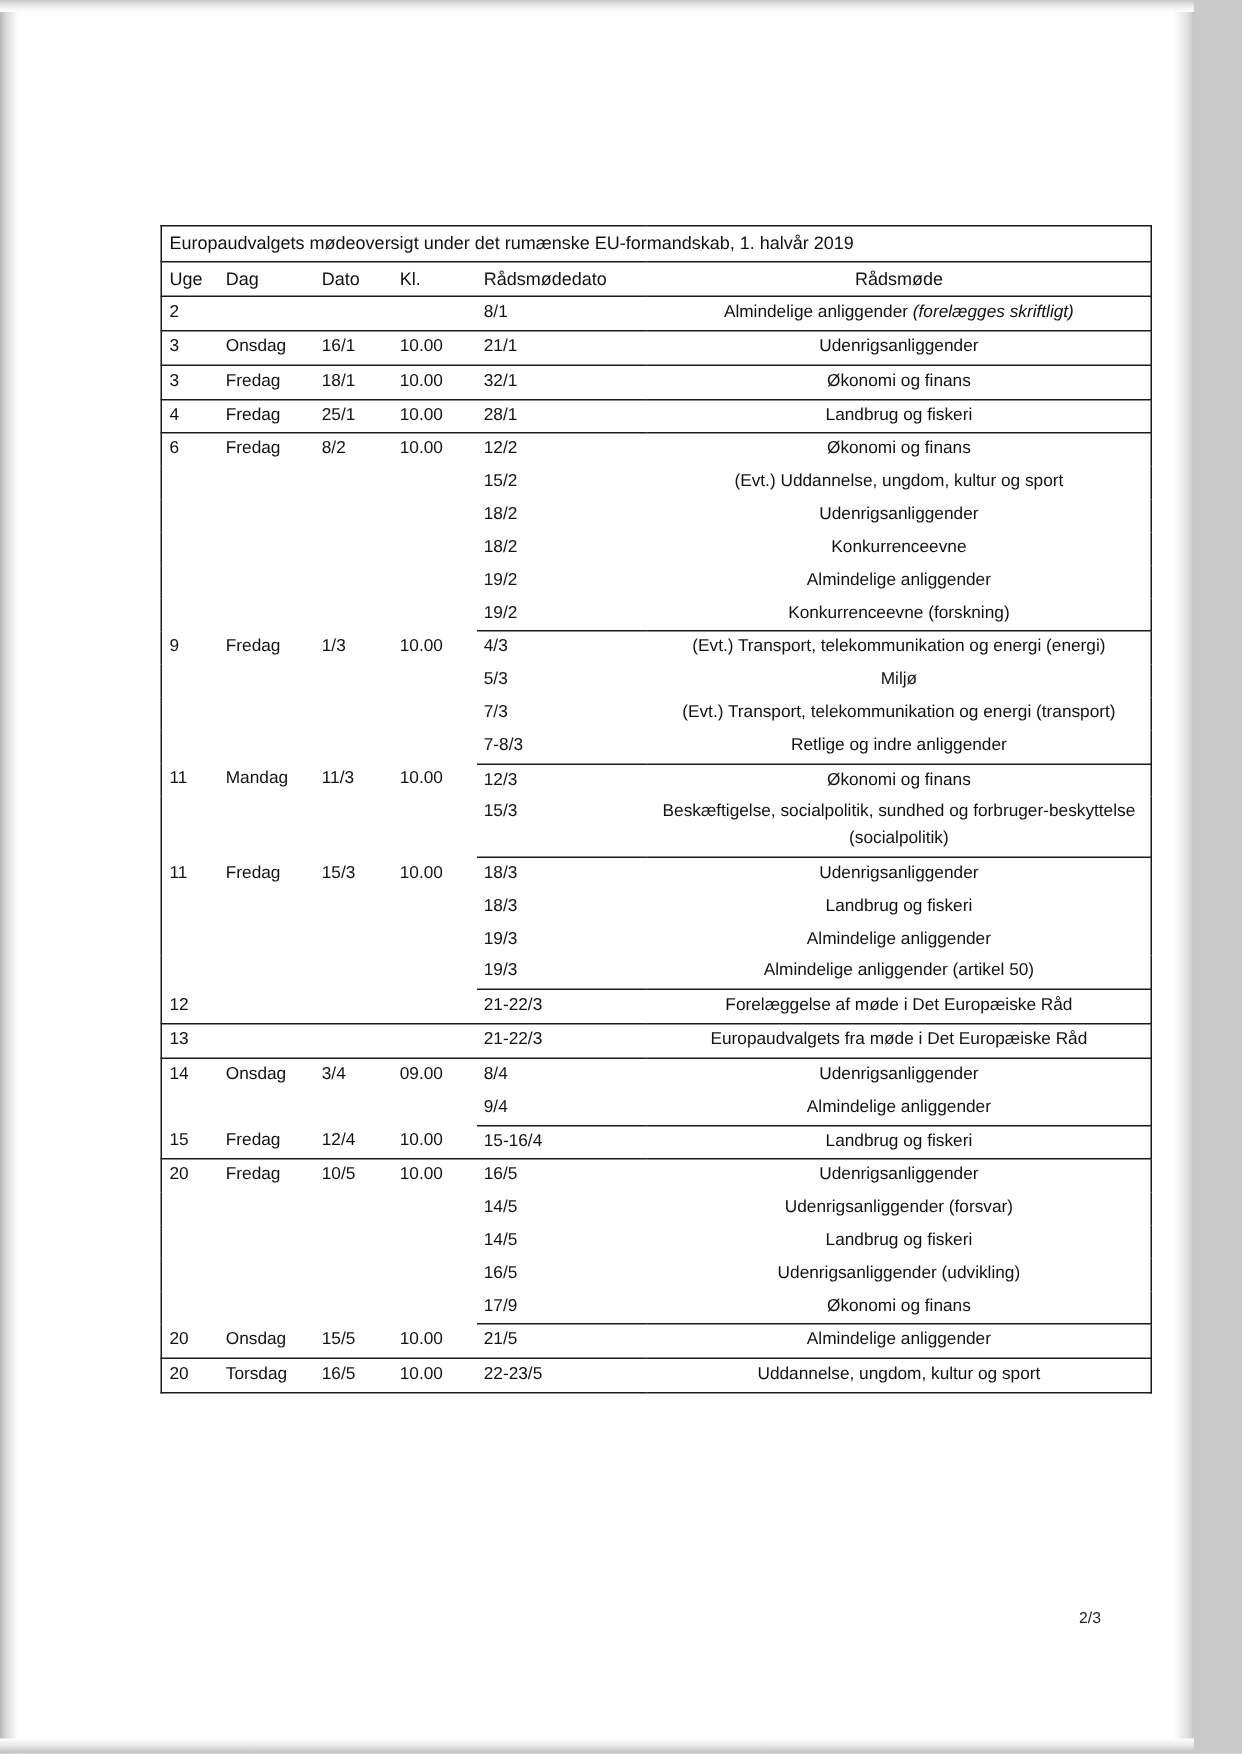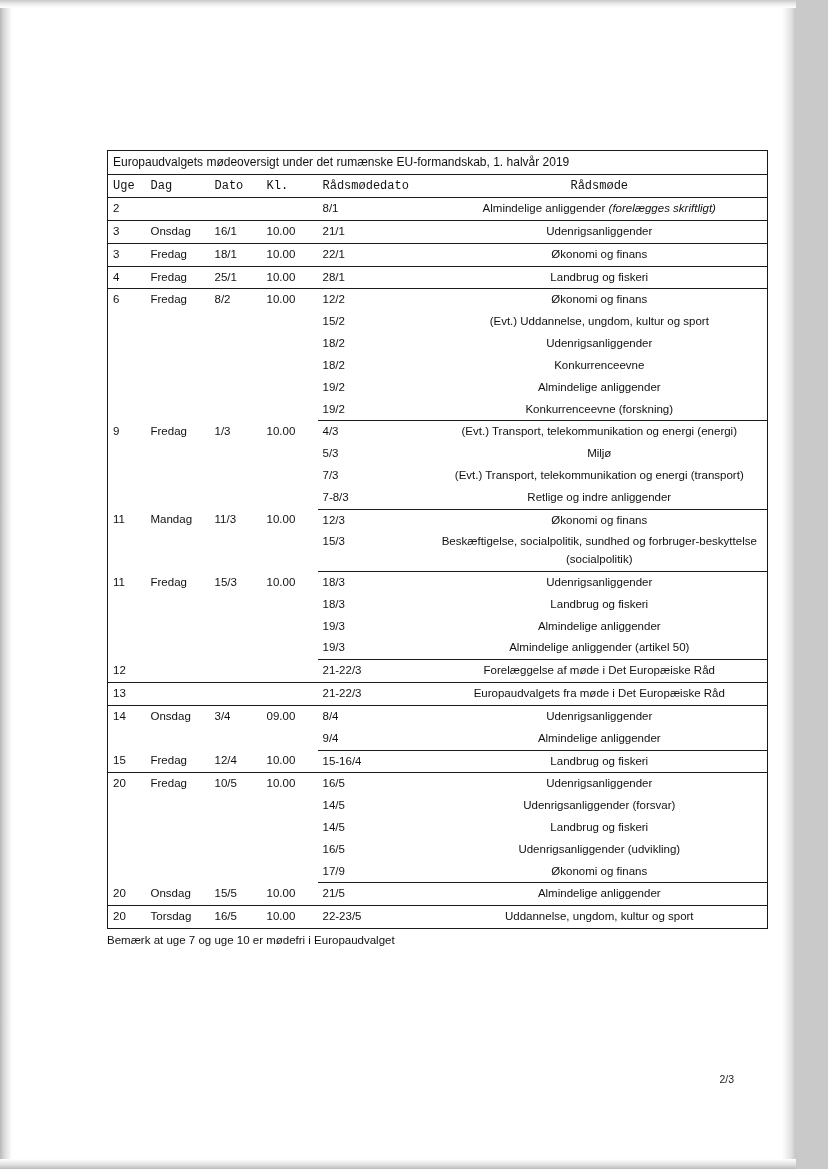--- a/index.html
+++ b/index.html
@@ -82,7 +82,6 @@
     font-size: 12px;
     padding-top: 2px;
     padding-bottom: 2px;
-    font-family: Liberation Mono, monospace;
   }
   .head-row td.first, .body-row td.first { border-left: 1.6px solid #1a1a1a; }
   .head-row td.last, .body-row td.last { border-right: 1.6px solid #1a1a1a; text-align: center; }

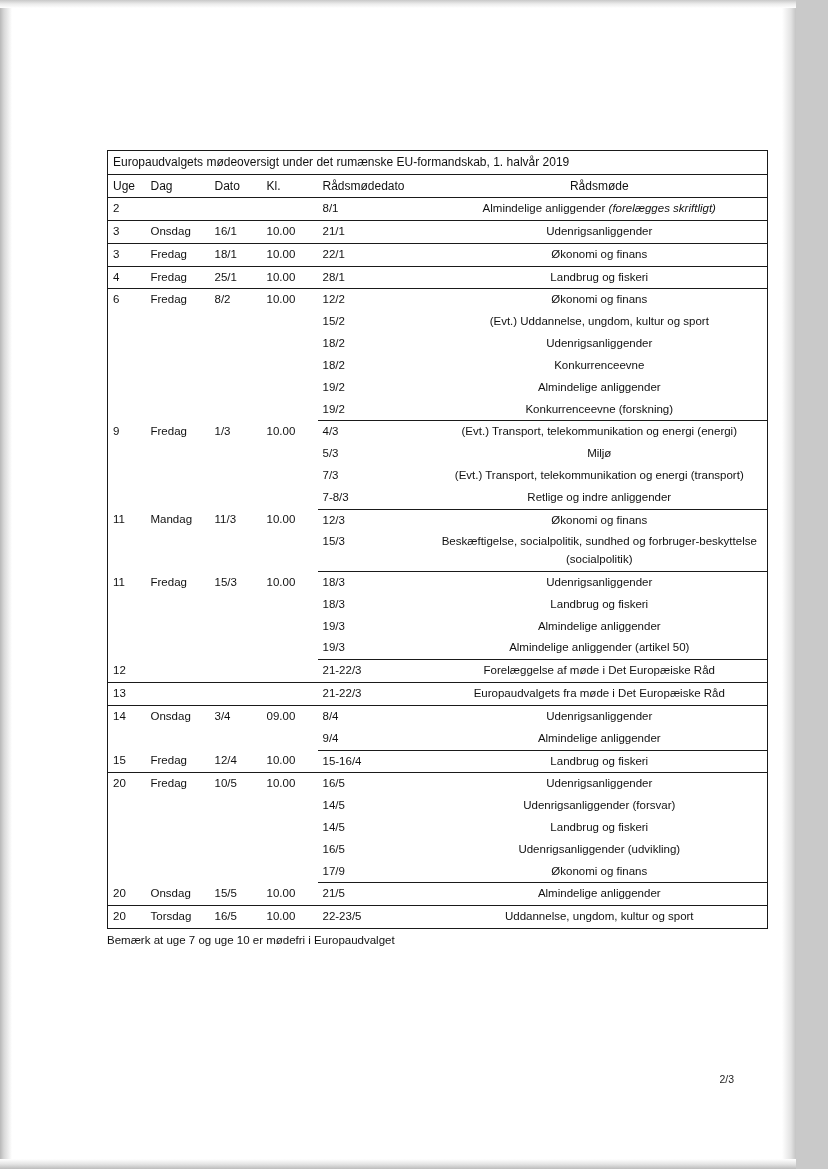--- a/index.html
+++ b/index.html
@@ -165,7 +165,7 @@
             <td rowspan="1">Fredag</td>
             <td rowspan="1">18/1</td>
             <td rowspan="1">10.00</td>
-            <td>22/1</td>
+            <td>32/1</td>
             <td class="last"><span>Økonomi og finans</span></td>
           </tr>
           <tr class="body-row sep">

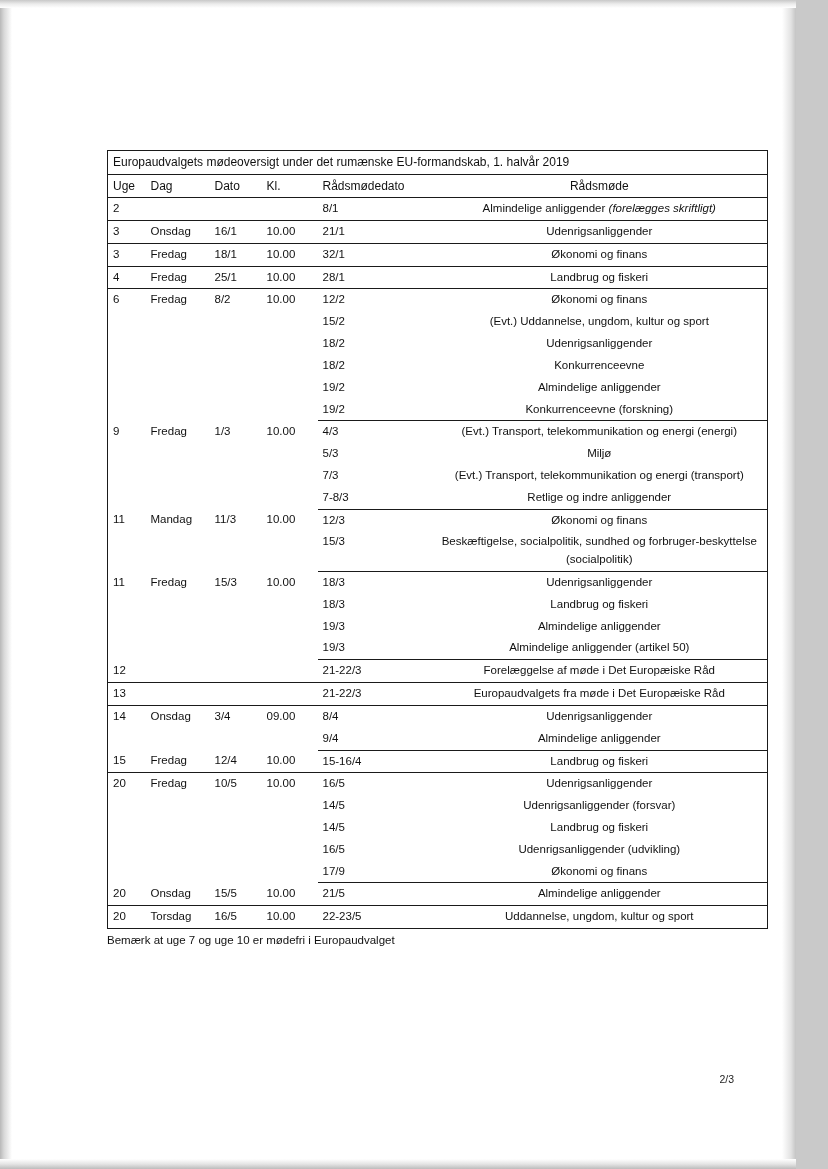--- a/index.html
+++ b/index.html
@@ -335,7 +335,6 @@
         </tbody>
     </table>
 
-    <div class="note">Bemærk at uge 7 og uge 10 er mødefri i Europaudvalget</div>
   </div>
 
   <div class="pagenum">2/3</div>

